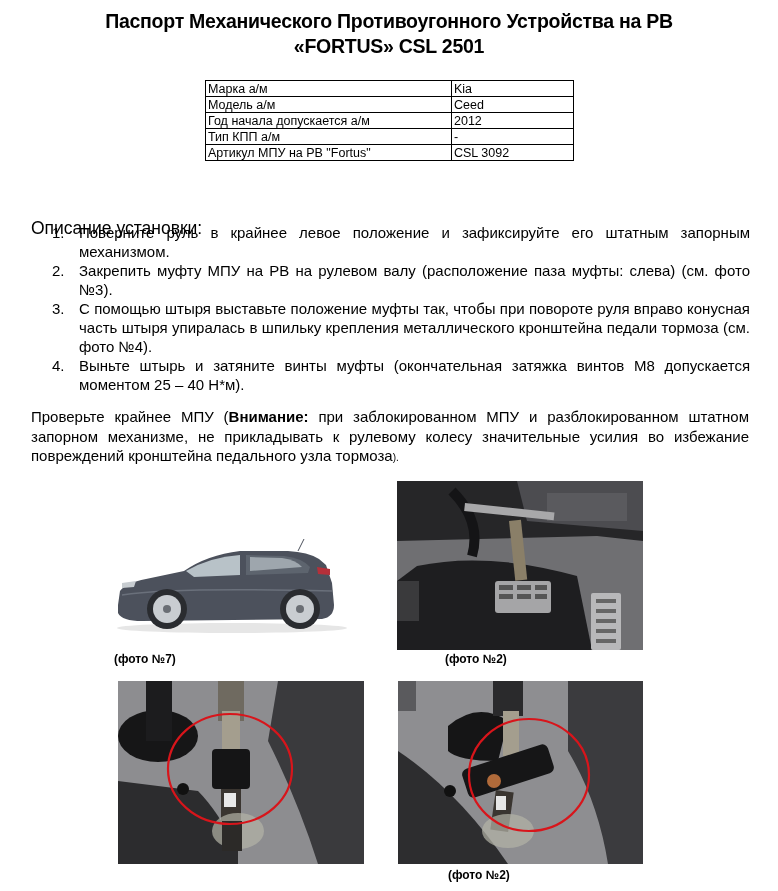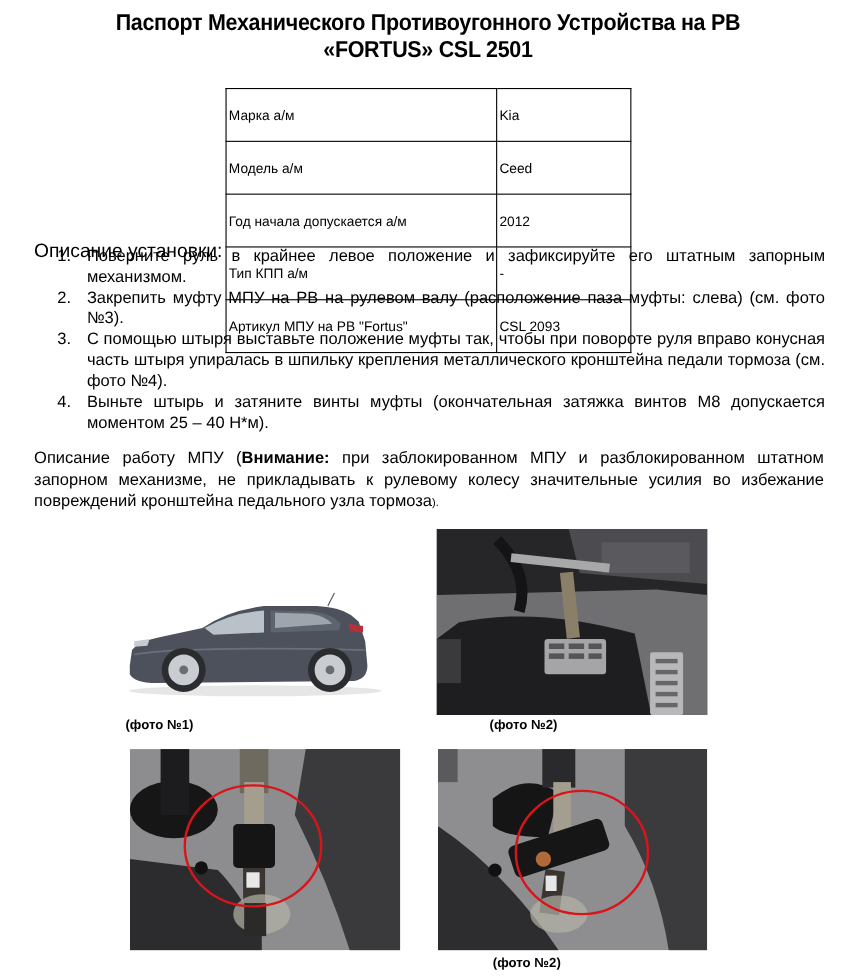--- a/index.html
+++ b/index.html
@@ -17,7 +17,7 @@
     font-size: 12.5px;
   }
   table.specs td {
-    border: 1px solid #000; height: 15px; padding: 16px 2px; line-height: 14px; white-space: nowrap;
+    border: 1px solid #000; height: 15px; padding: 0 2px; line-height: 14px; white-space: nowrap;
   }
   table.specs td.lbl { width: 241px; }
   table.specs td.val { width: 117px; }

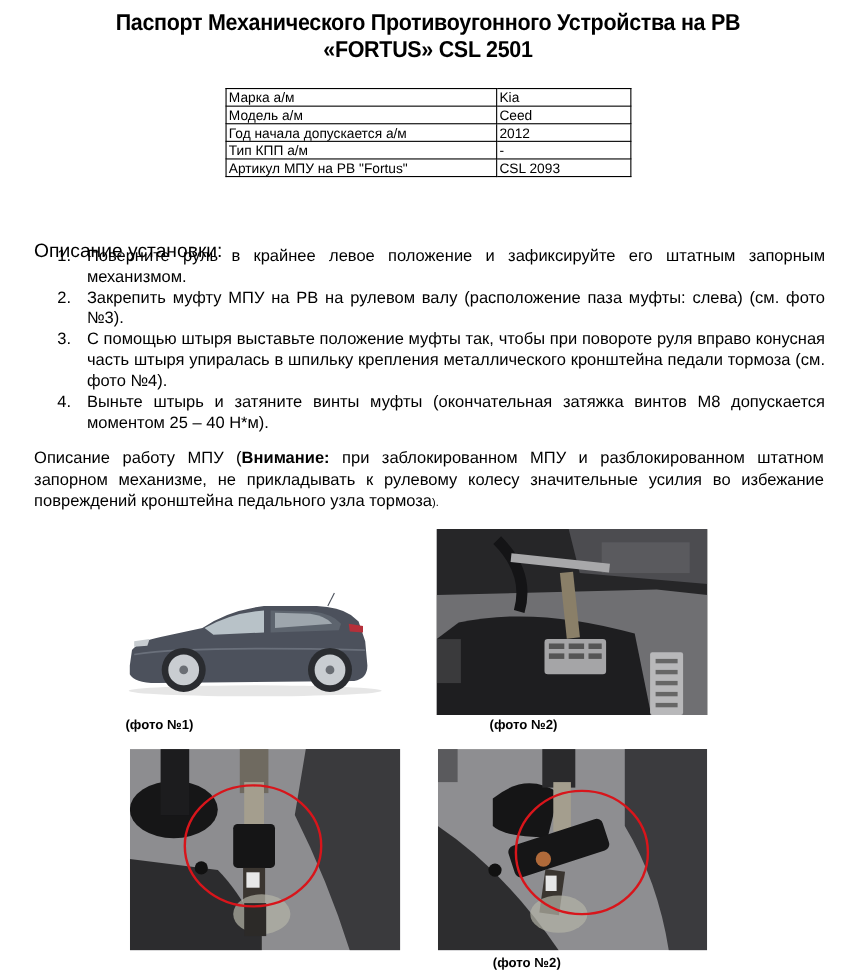--- a/index.html
+++ b/index.html
@@ -67,7 +67,7 @@
     </tr>
     <tr>
       <td class="lbl">Артикул  МПУ  на РВ "Fortus"</td>
-      <td class="val">CSL 2093</td>
+      <td class="val">CSL 3092</td>
     </tr>
   </tbody>
 </table>

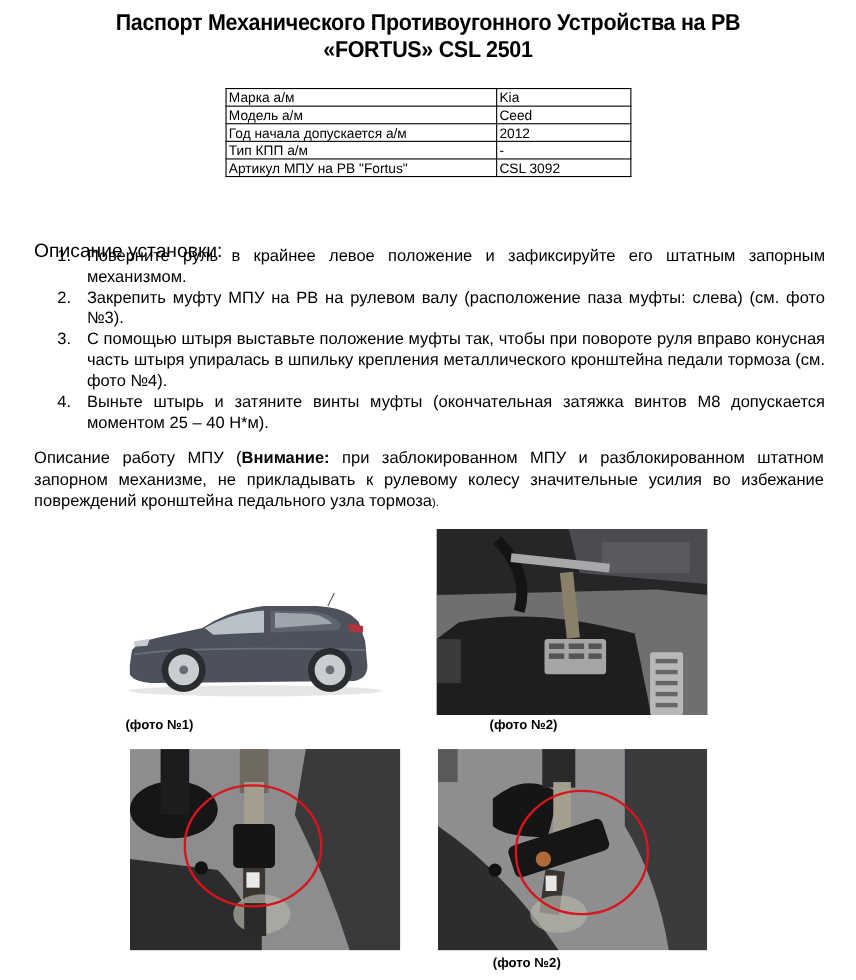--- a/index.html
+++ b/index.html
@@ -93,7 +93,7 @@
   </li>
 </ol>
 
-<div class="note"><span>Описание работу МПУ (</span><b>Внимание:</b><span> при заблокированном МПУ и разблокированном штатном запорном механизме, не прикладывать к рулевому колесу значительные усилия во избежание повреждений кронштейна педального узла тормоза</span><span class="small">).</span></div>
+<div class="note"><span>Проверьте крайнее МПУ (</span><b>Внимание:</b><span> при заблокированном МПУ и разблокированном штатном запорном механизме, не прикладывать к рулевому колесу значительные усилия во избежание повреждений кронштейна педального узла тормоза</span><span class="small">).</span></div>
 
 <div class="photo" style="left:112px; top:525px; width:240px; height:110px;">
   <svg width="240" height="110" viewBox="0 0 240 110">

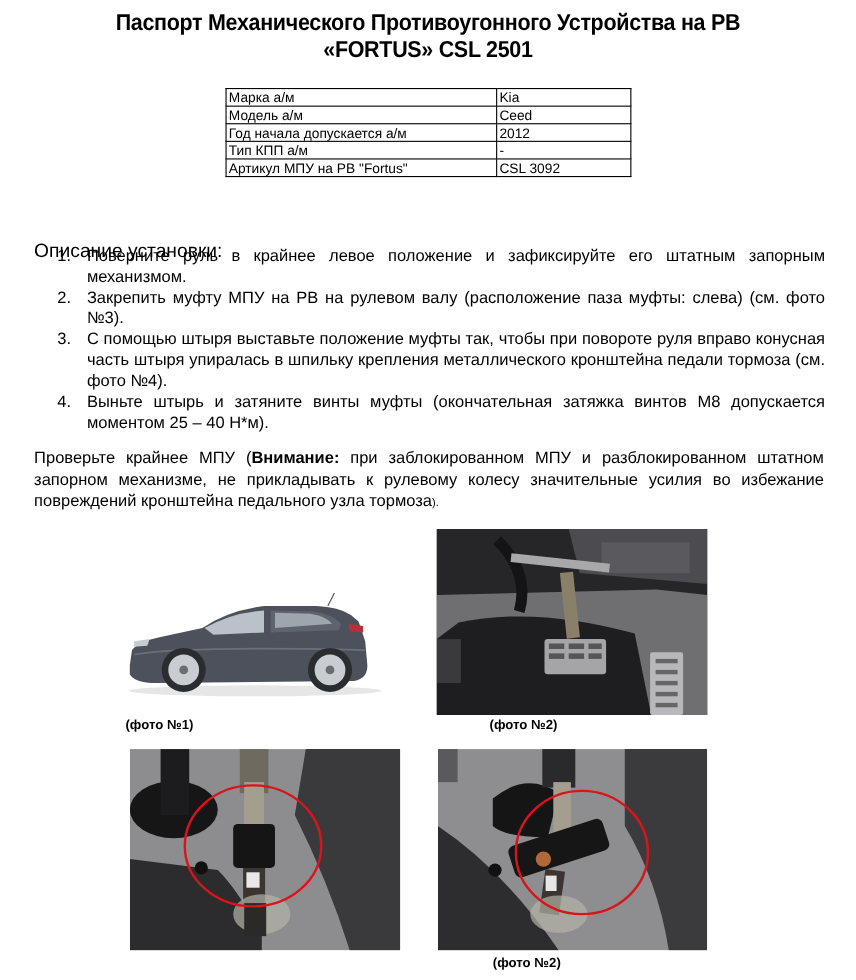--- a/index.html
+++ b/index.html
@@ -114,7 +114,7 @@
     <circle cx="188" cy="84" r="4" fill="#6a6e74"></circle>
   </svg>
 </div>
-<div class="caption" style="left:114px; top:652px;">(фото №1)</div>
+<div class="caption" style="left:114px; top:652px;">(фото №7)</div>
 
 <div class="photo" style="left:397px; top:481px; width:246px; height:169px; background:#2b2b2d;">
   <svg width="246" height="169" viewBox="0 0 246 169">

